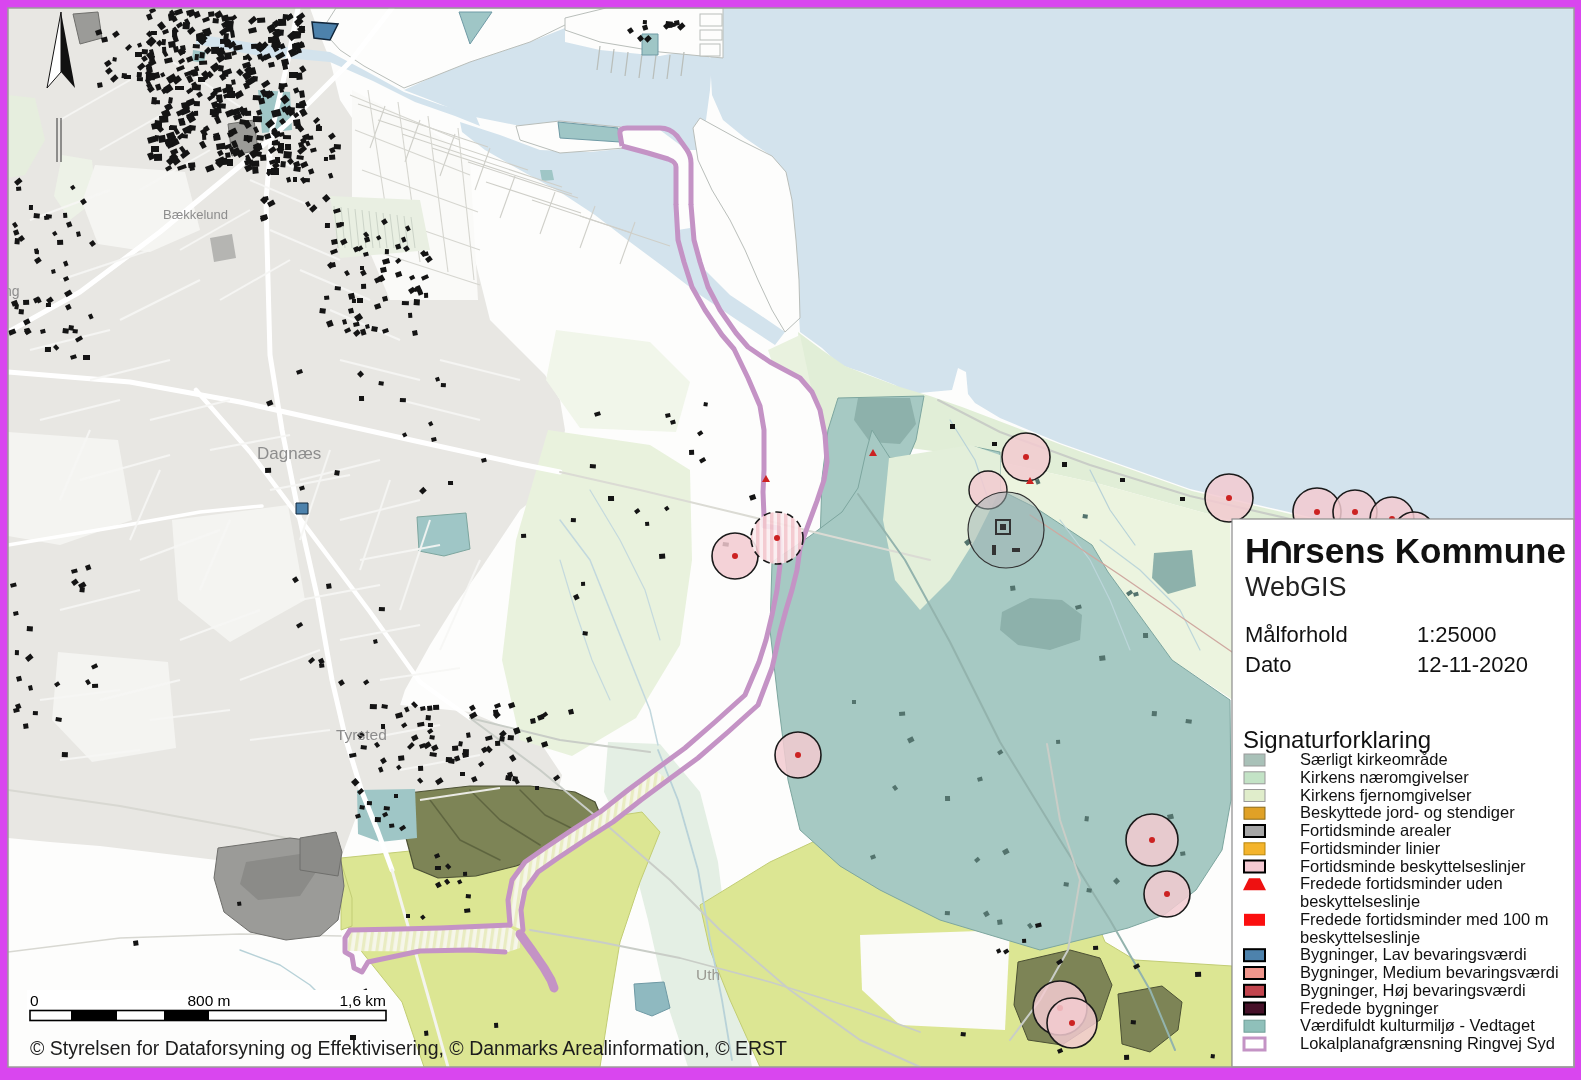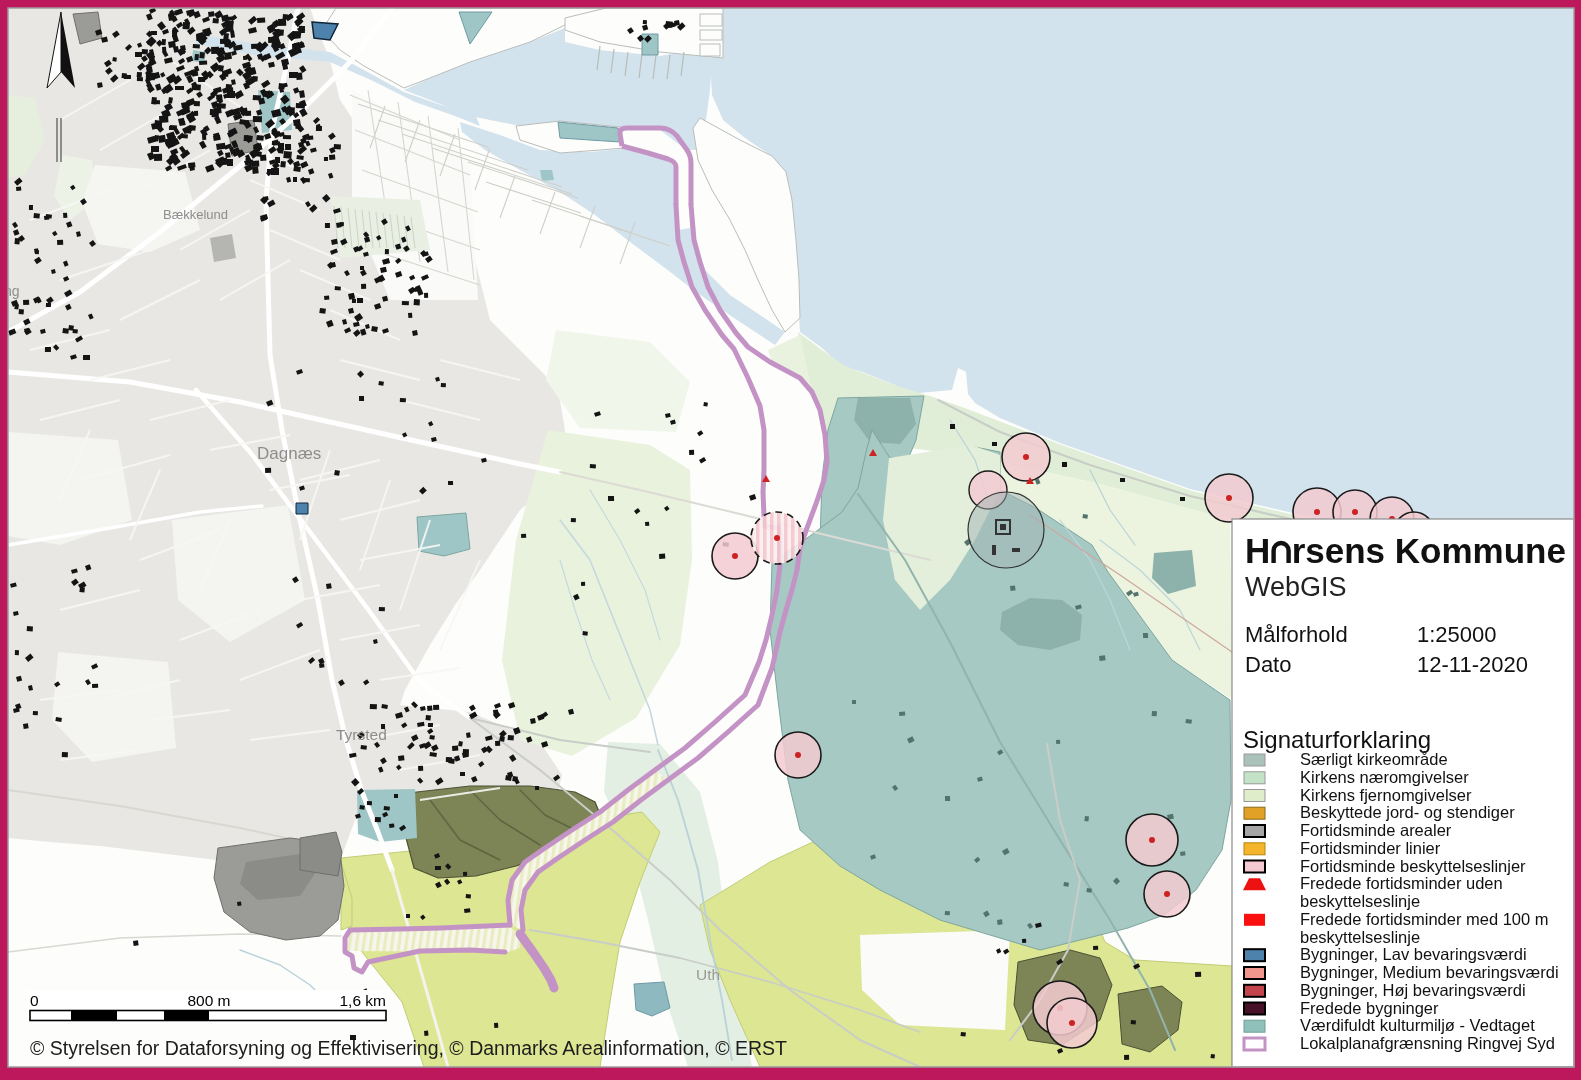--- a/index.html
+++ b/index.html
@@ -3,7 +3,7 @@
 <meta charset="utf-8">
 <style>
 html,body{margin:0;padding:0;background:#ffffff;}
-.wrap{position:relative;width:1581px;height:1080px;overflow:hidden;background:#be185d;}
+.wrap{position:relative;width:1581px;height:1080px;overflow:hidden;background:#d946ef;}
 svg{font-family:"Liberation Sans",sans-serif;}
 </style>
 </head>

